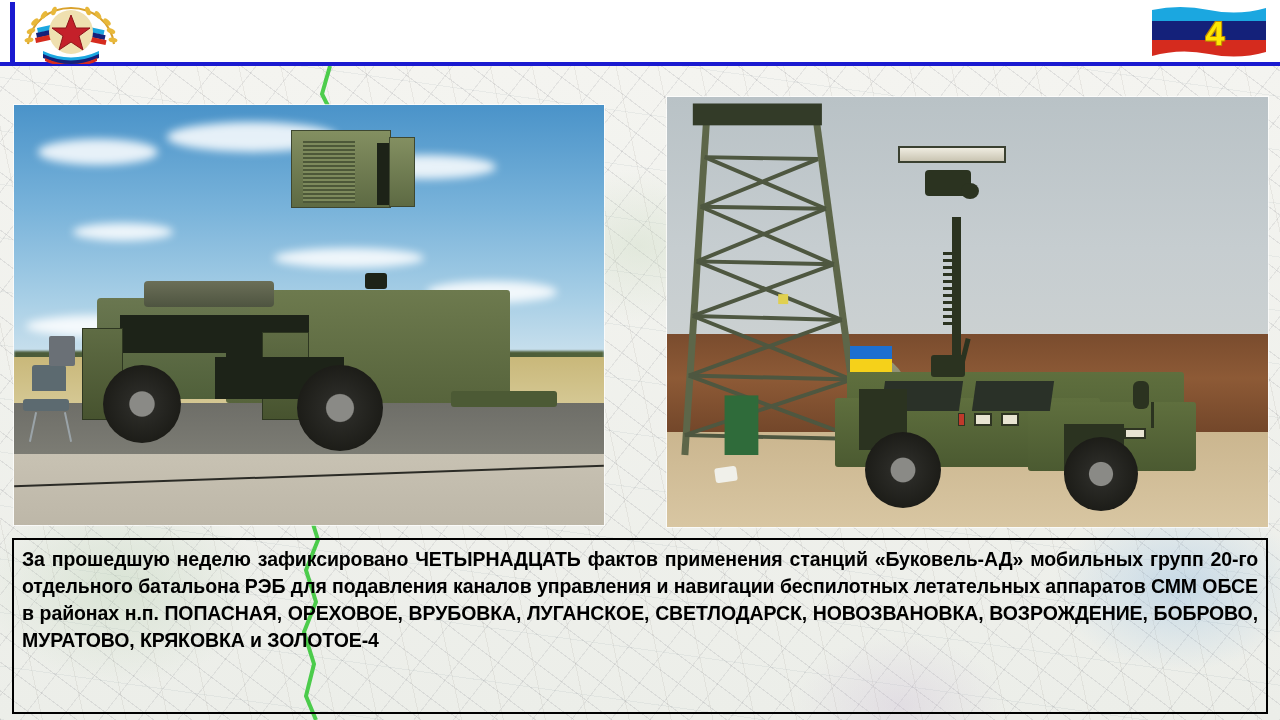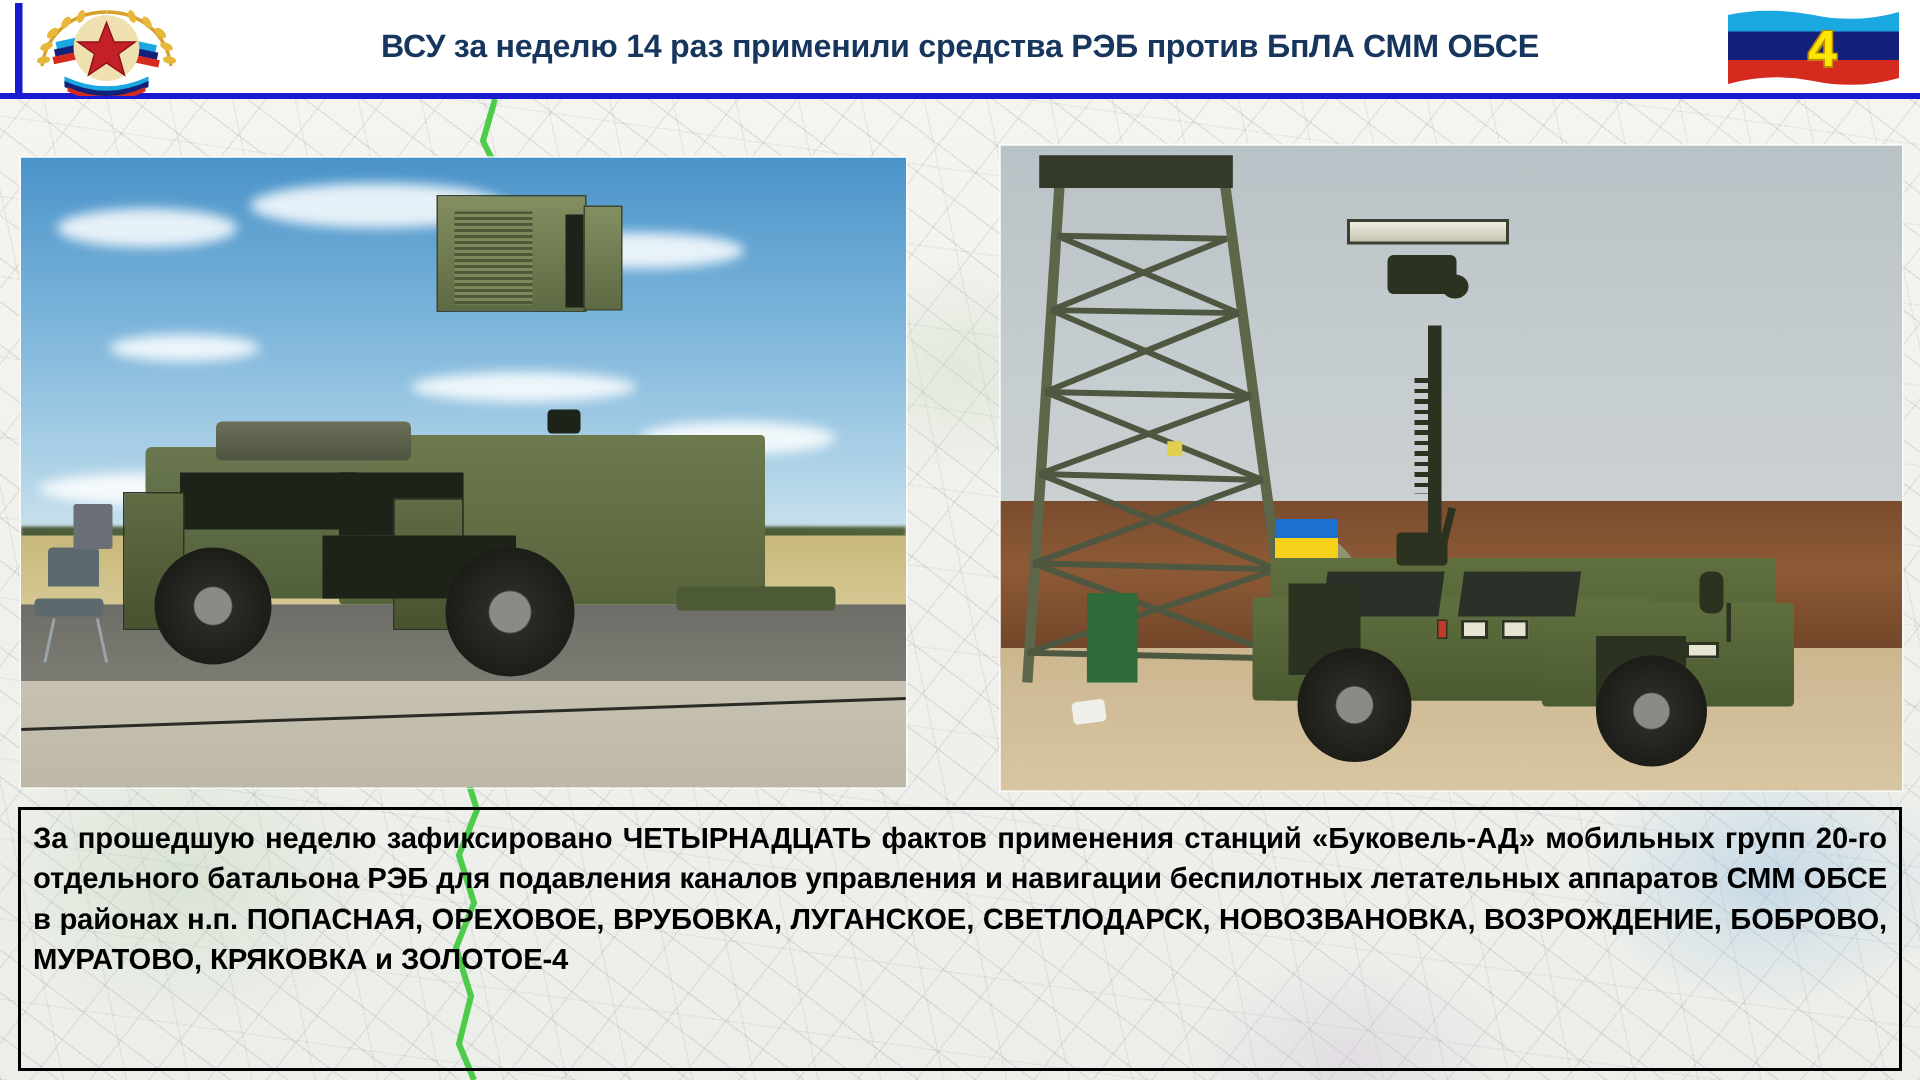--- a/index.html
+++ b/index.html
@@ -228,7 +228,6 @@
       </svg>
     </div>
 
-    <div id="title">ВСУ за неделю 14 раз применили средства РЭБ против БпЛА СММ ОБСЕ</div>
 
     <div id="flag" title="Флаг ЛНР">
       <svg width="118" height="58" viewBox="0 0 118 58" style="position:absolute;left:0;top:0;">

